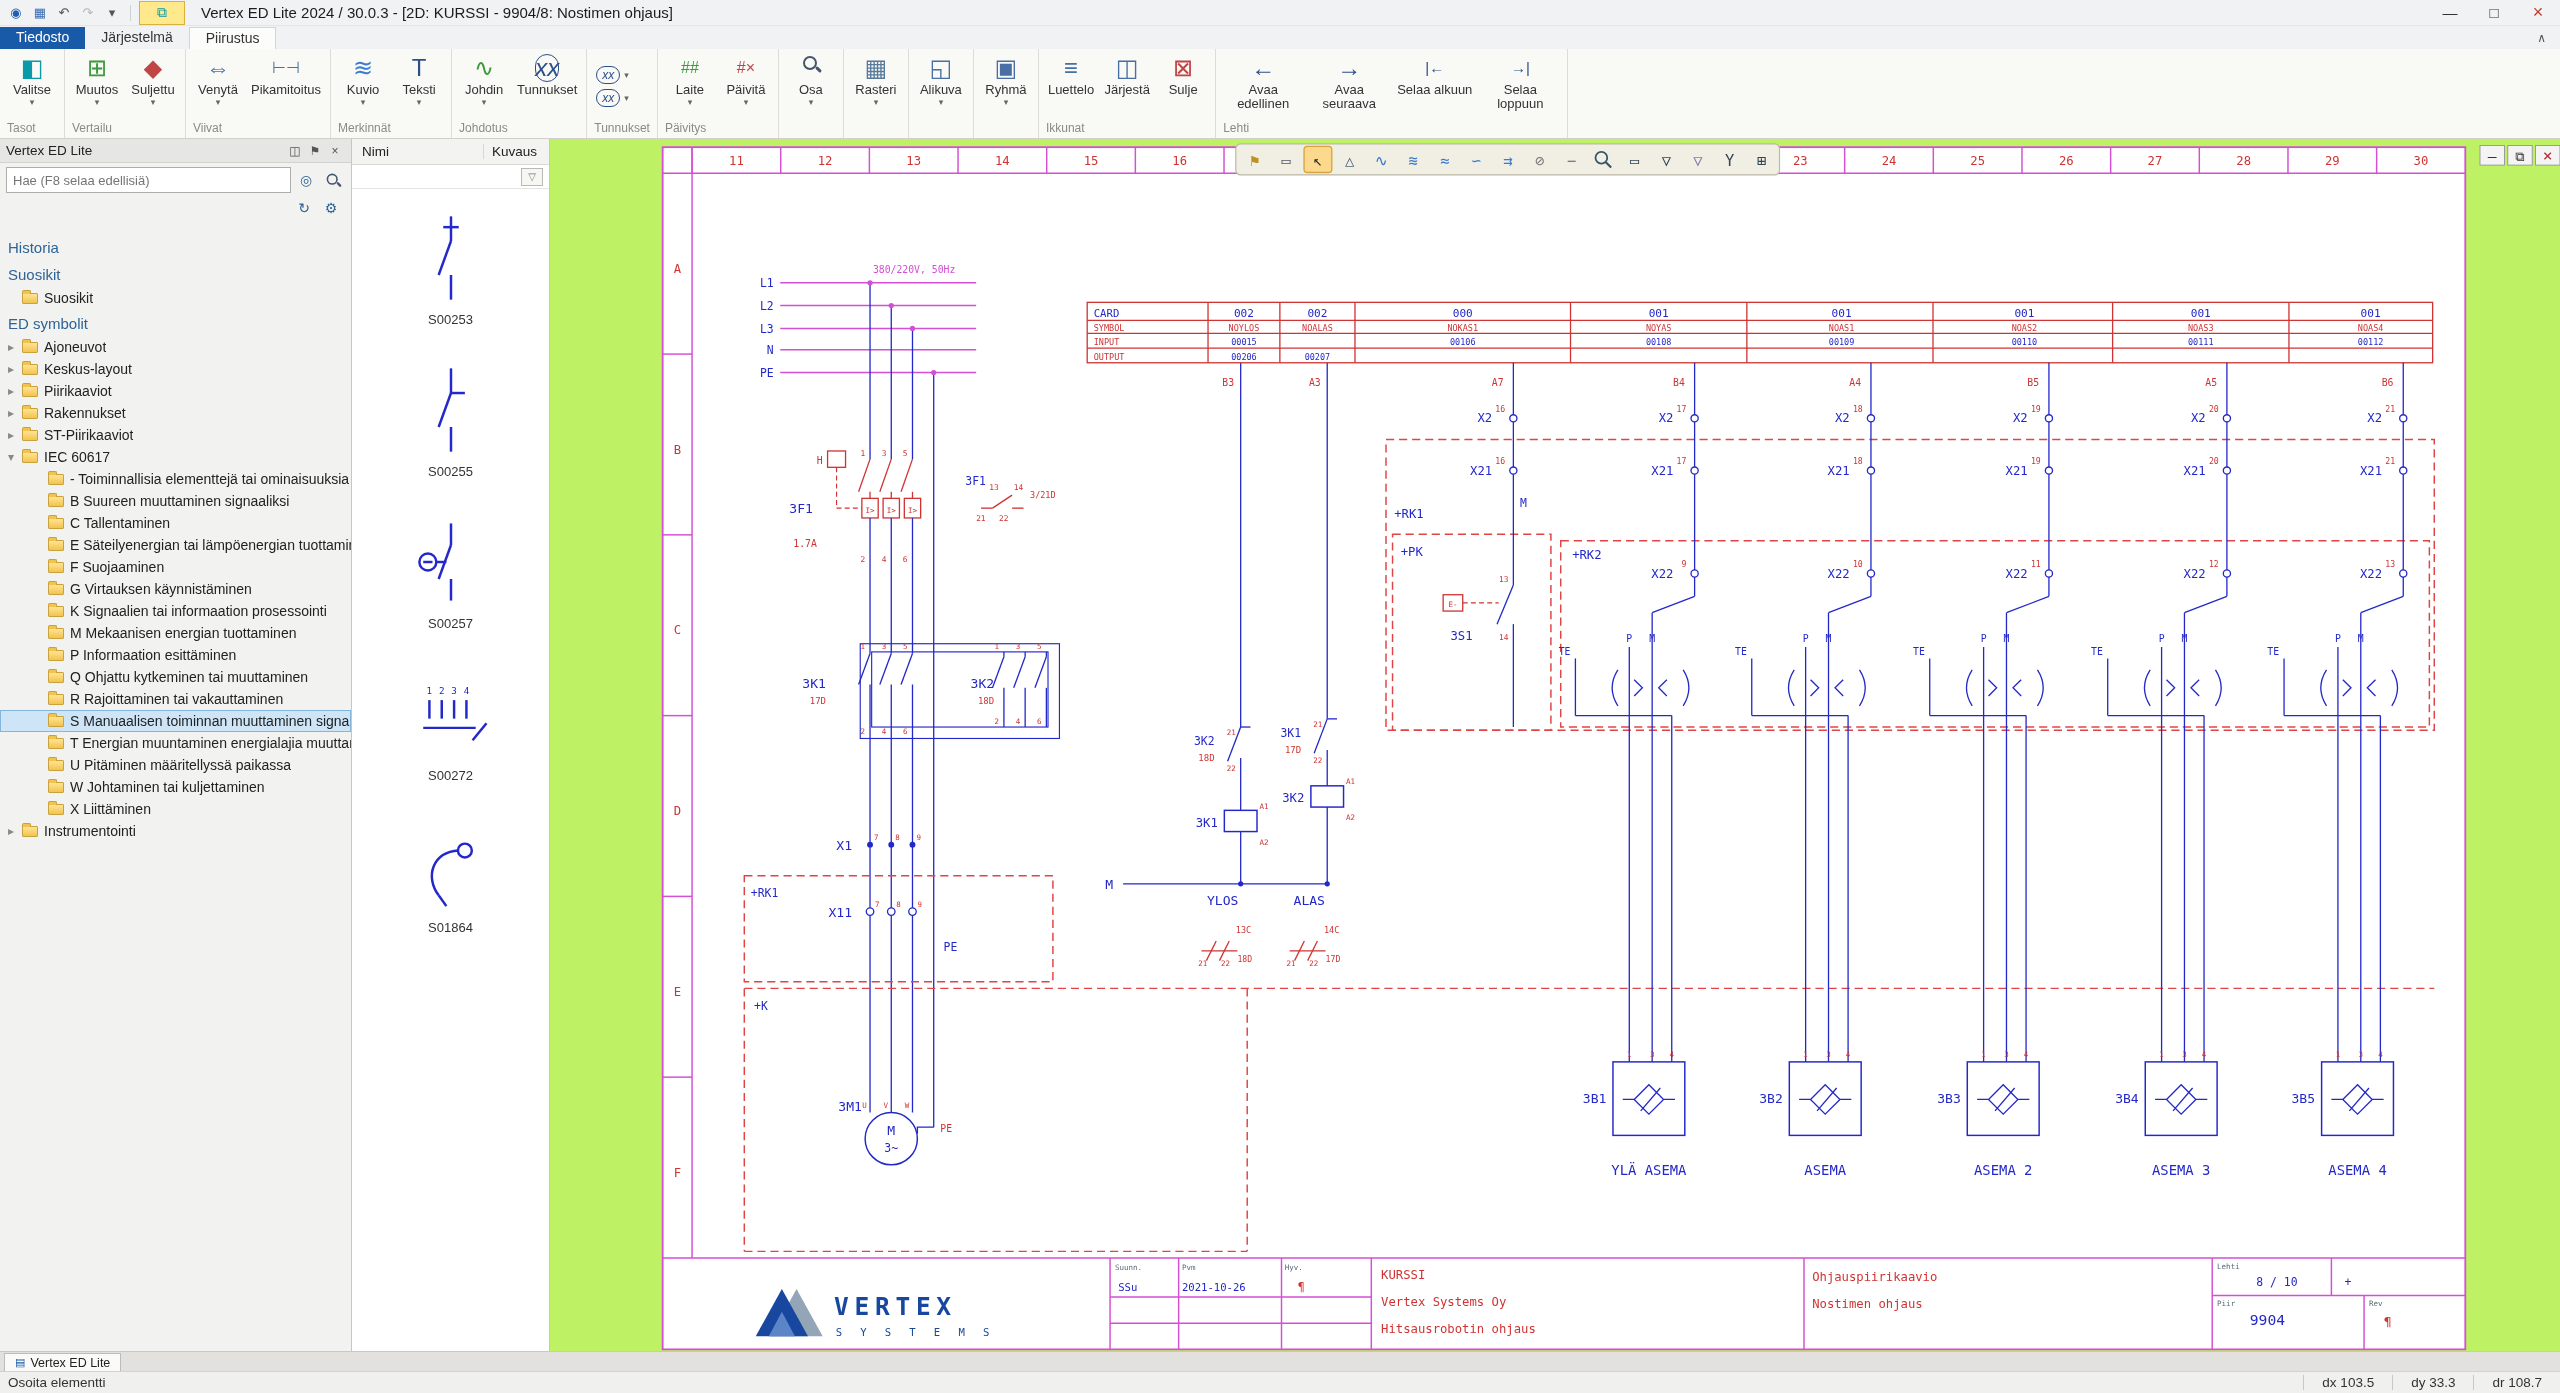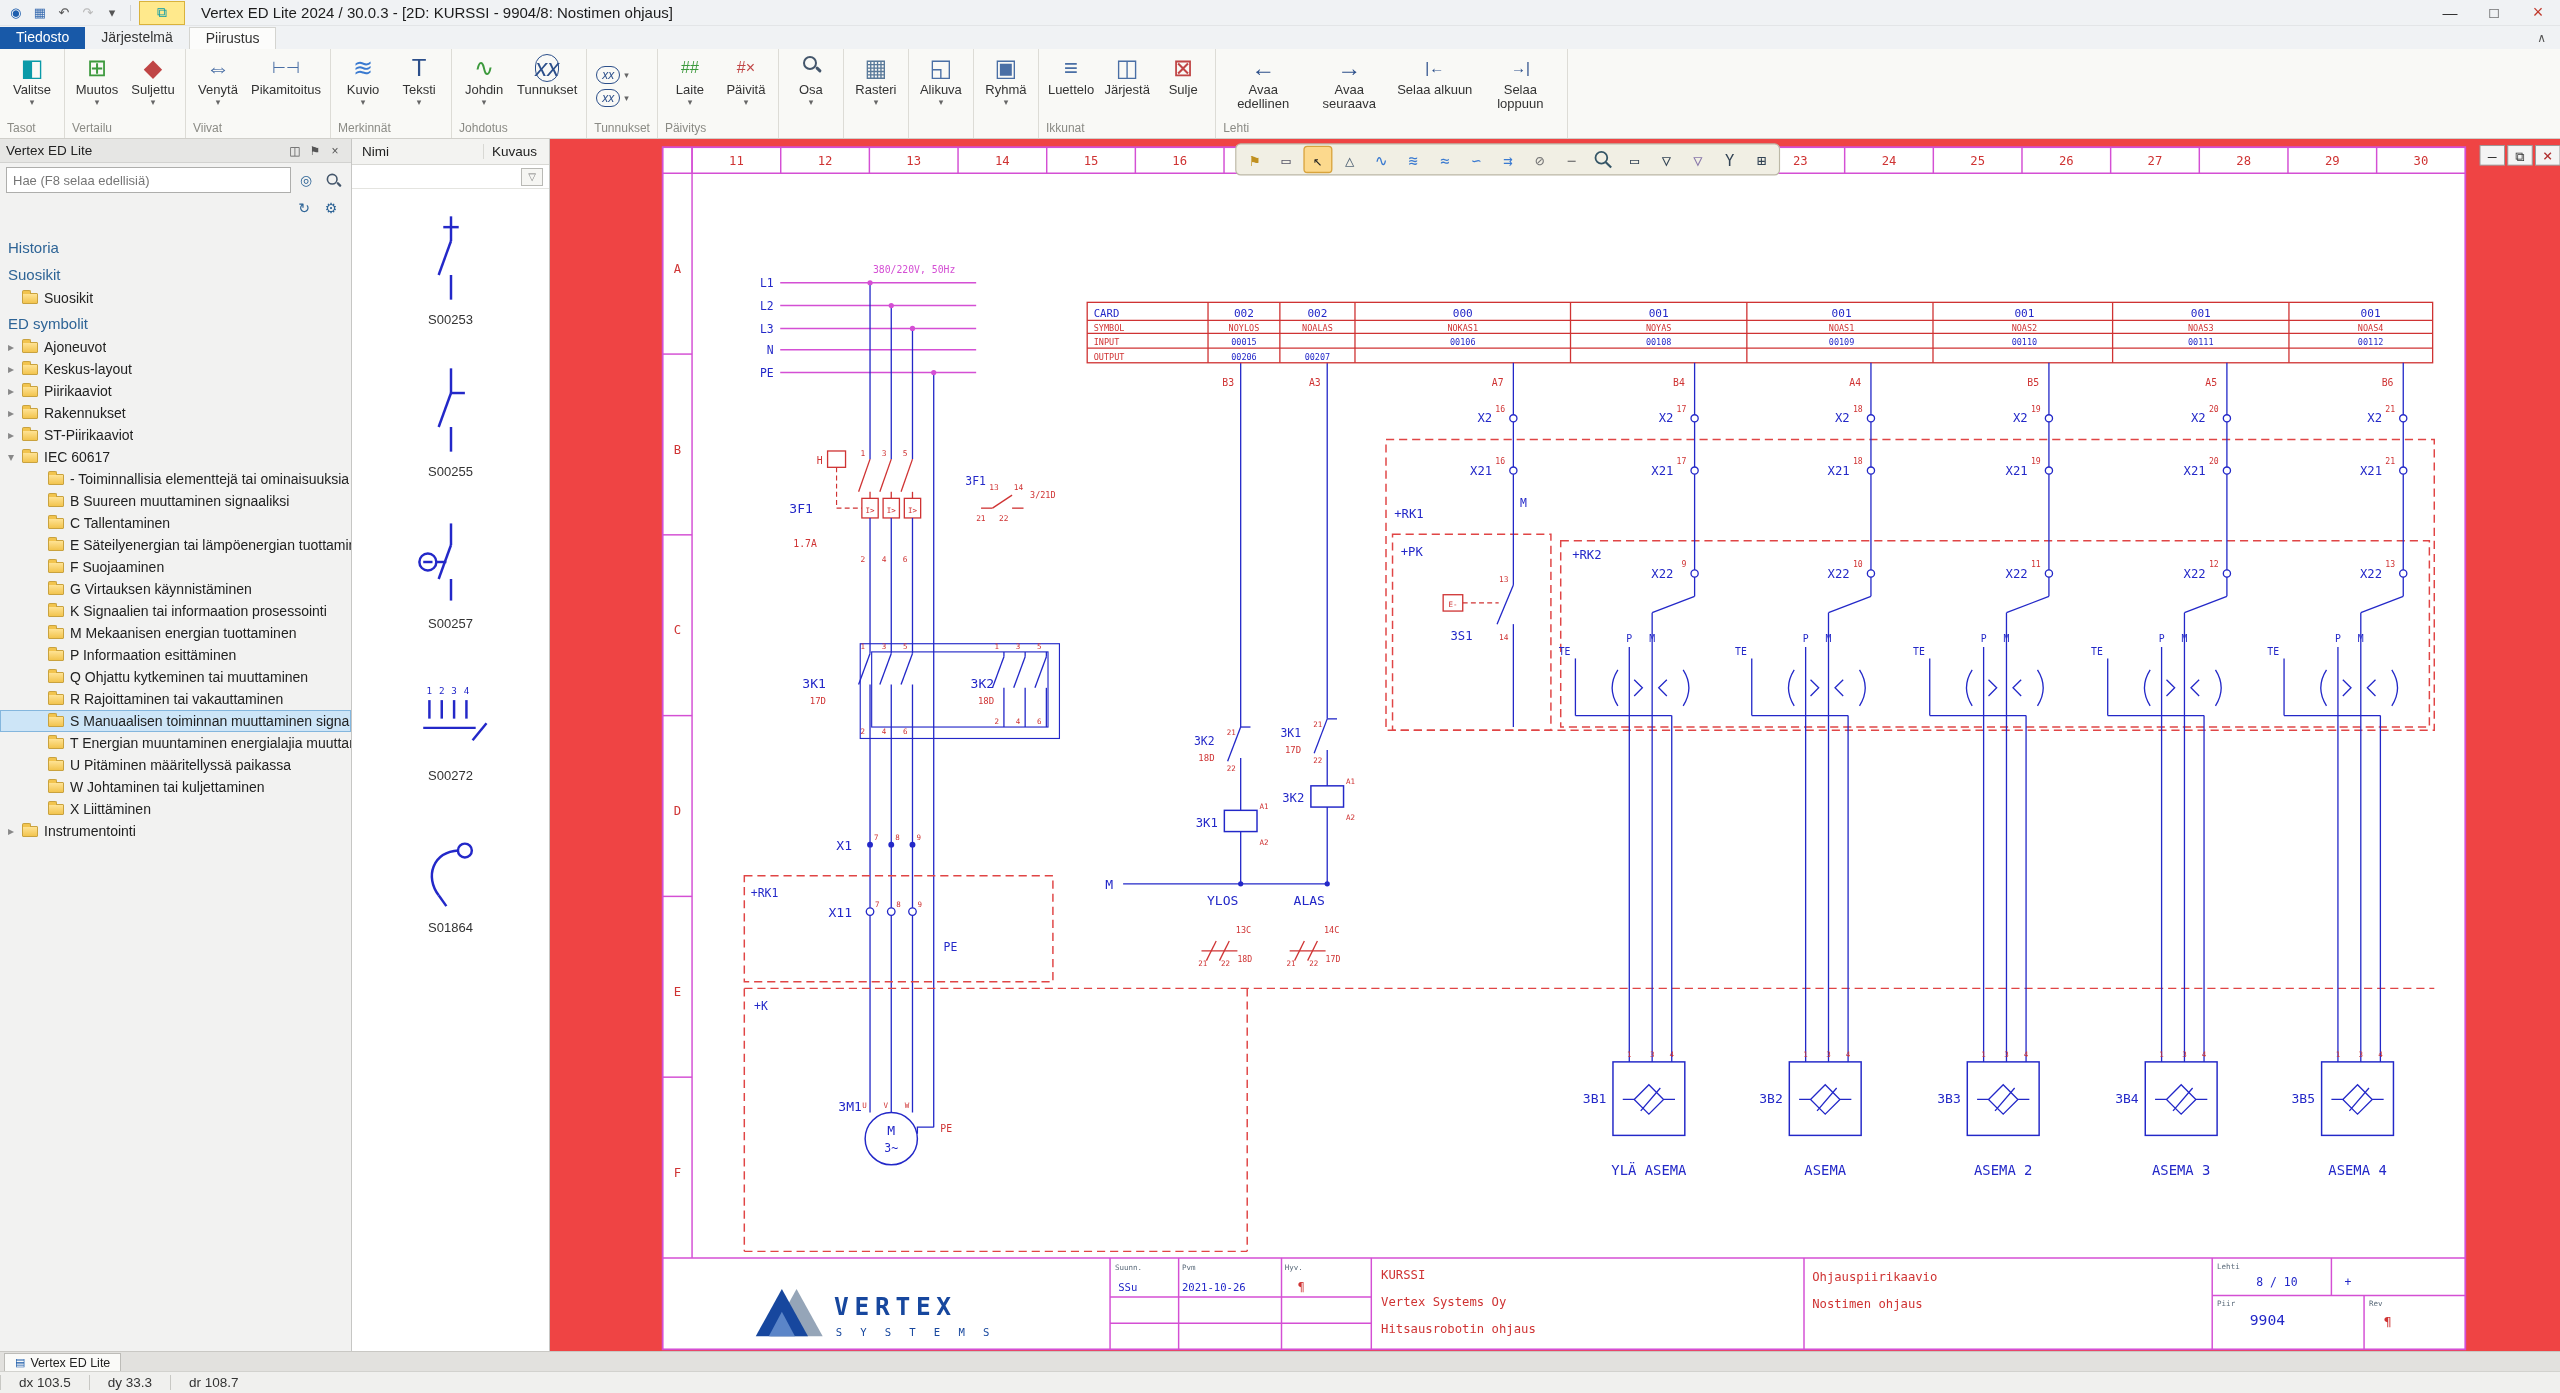--- a/index.html
+++ b/index.html
@@ -80,7 +80,7 @@
   .sp-name{font-size:13px;color:#333;margin-top:0}
 
   
-  .canvas{flex:1;position:relative;background:#ef4444;overflow:hidden}
+  .canvas{flex:1;position:relative;background:#bef264;overflow:hidden}
   #sheet{display:block;width:2010px;height:1212px}
   #sheet text{font-family:"DejaVu Sans Mono",monospace}
   .bw{stroke:#2328c8;fill:none;stroke-width:0.8}

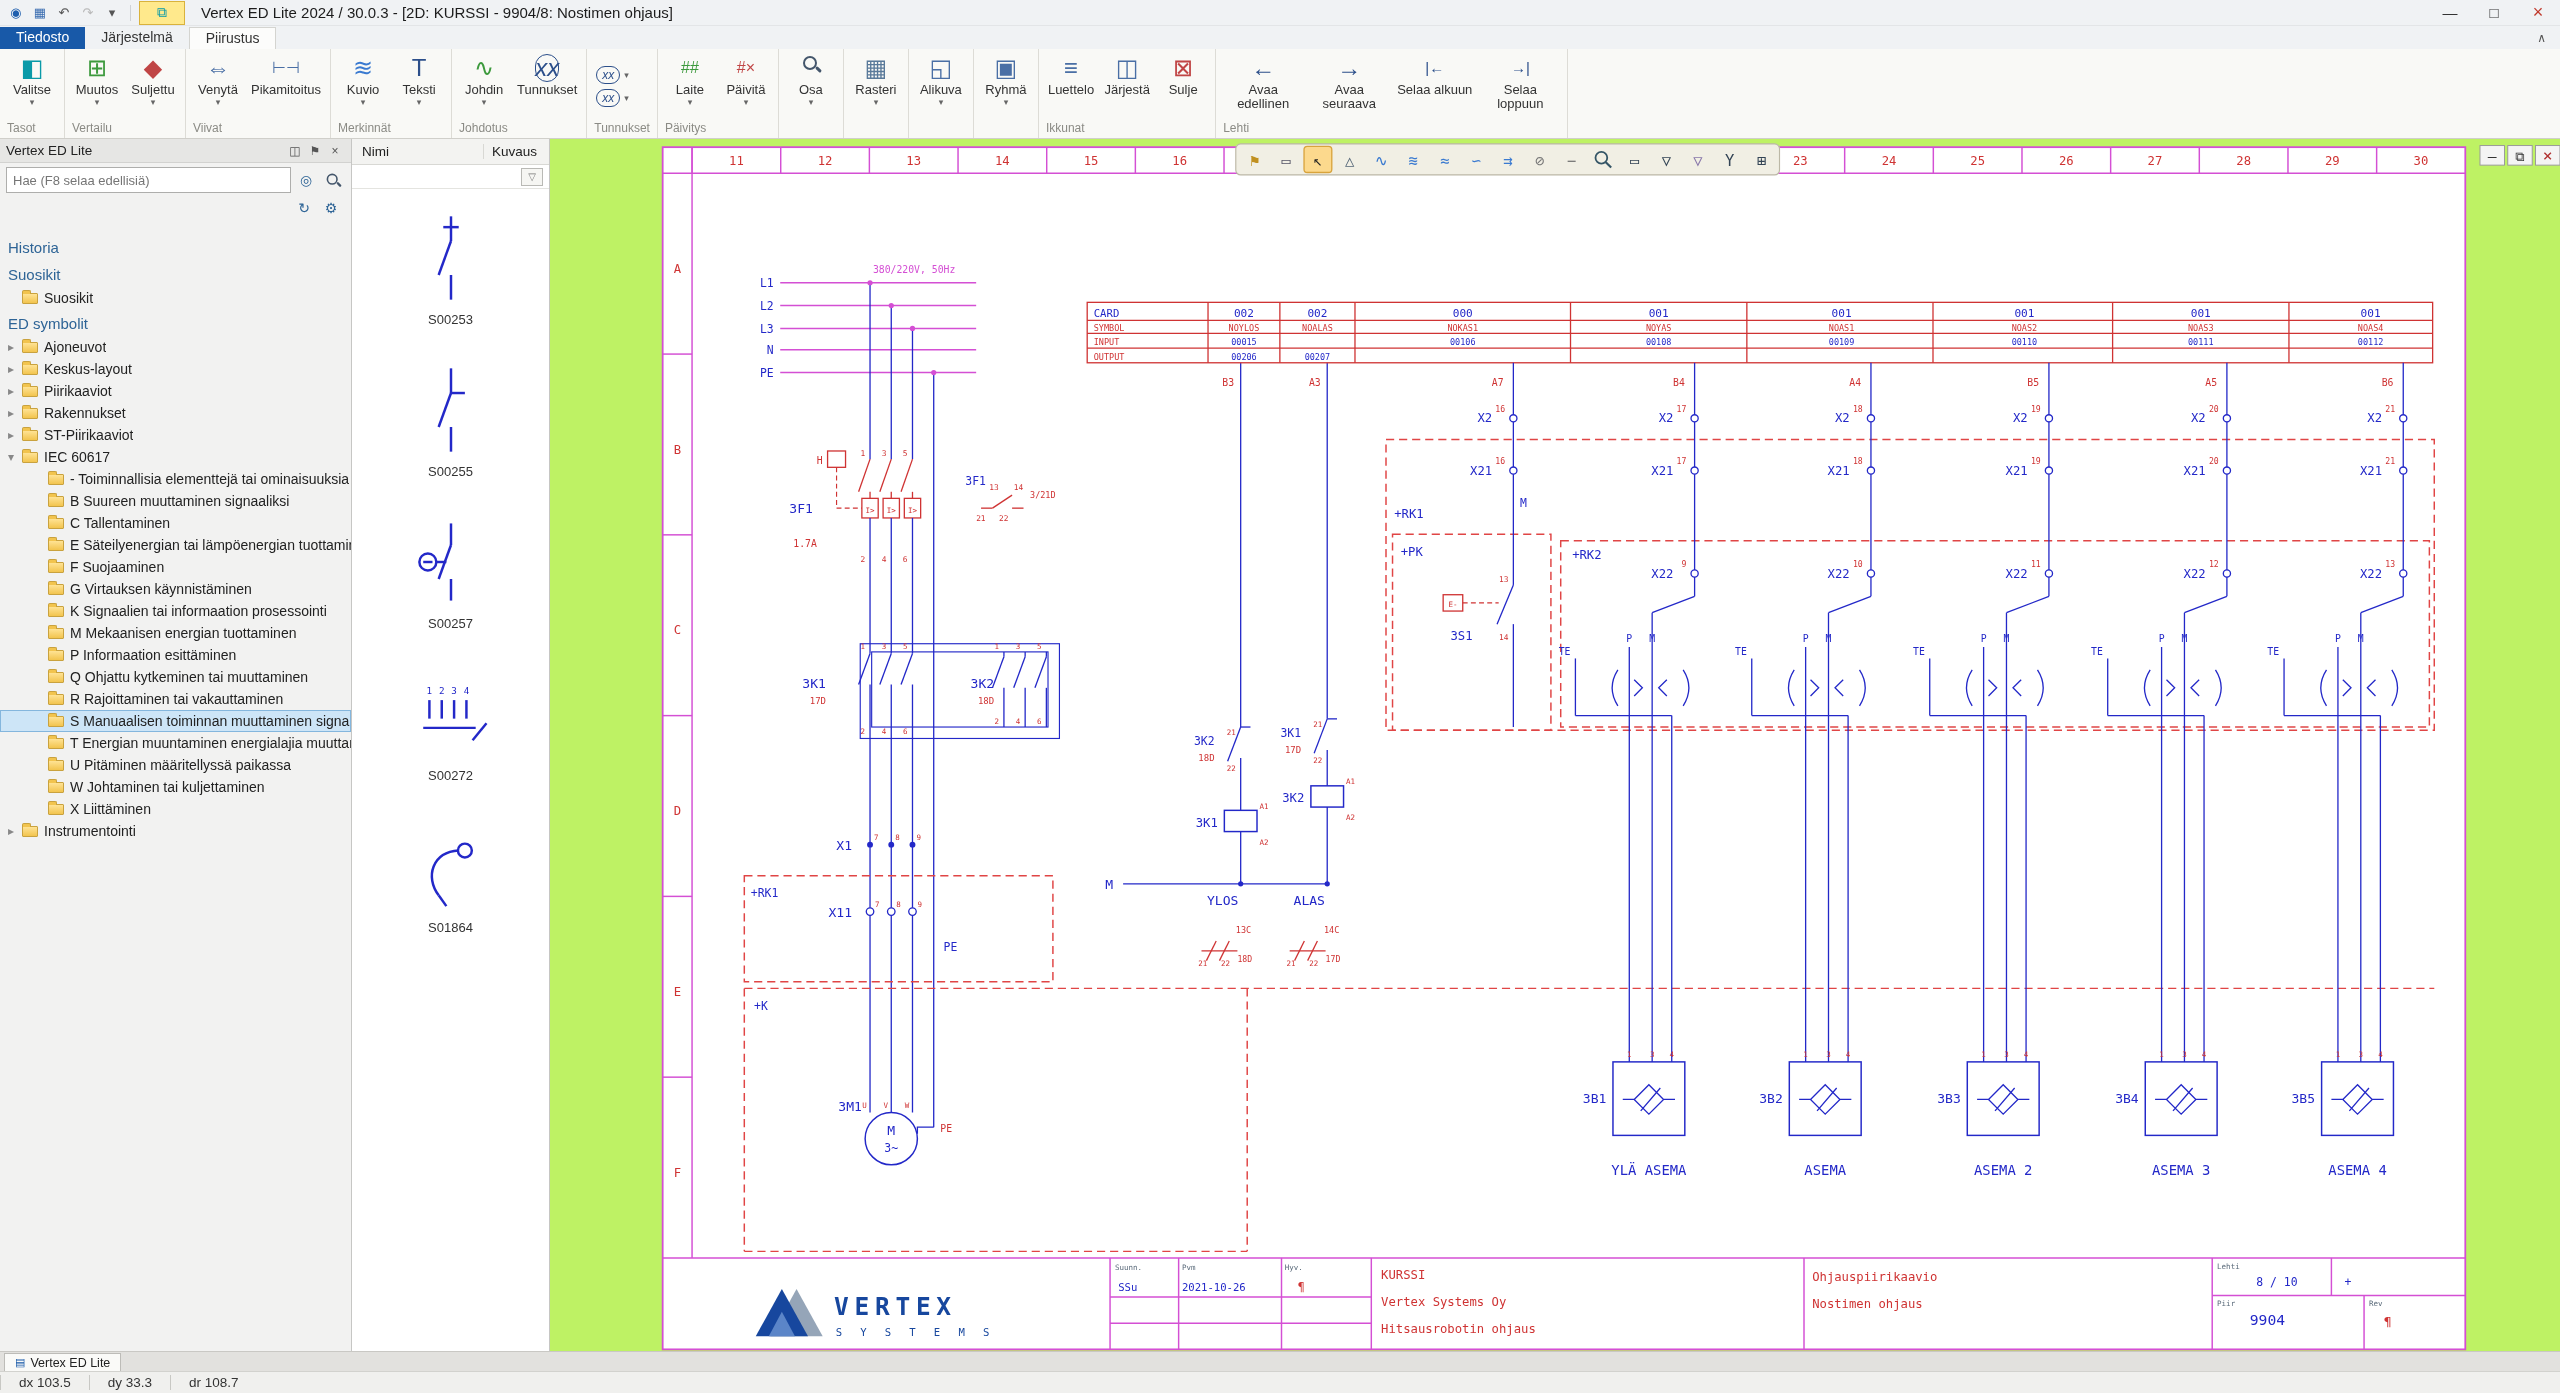--- a/index.html
+++ b/index.html
@@ -1112,6 +1112,7 @@
   </div>
 
   <div class="statusbar">
+    <span class="sb-msg">Osoita elementti</span>
     <span class="sb-cell">dx 103.5</span>
     <span class="sb-cell">dy 33.3</span>
     <span class="sb-cell">dr 108.7</span>

